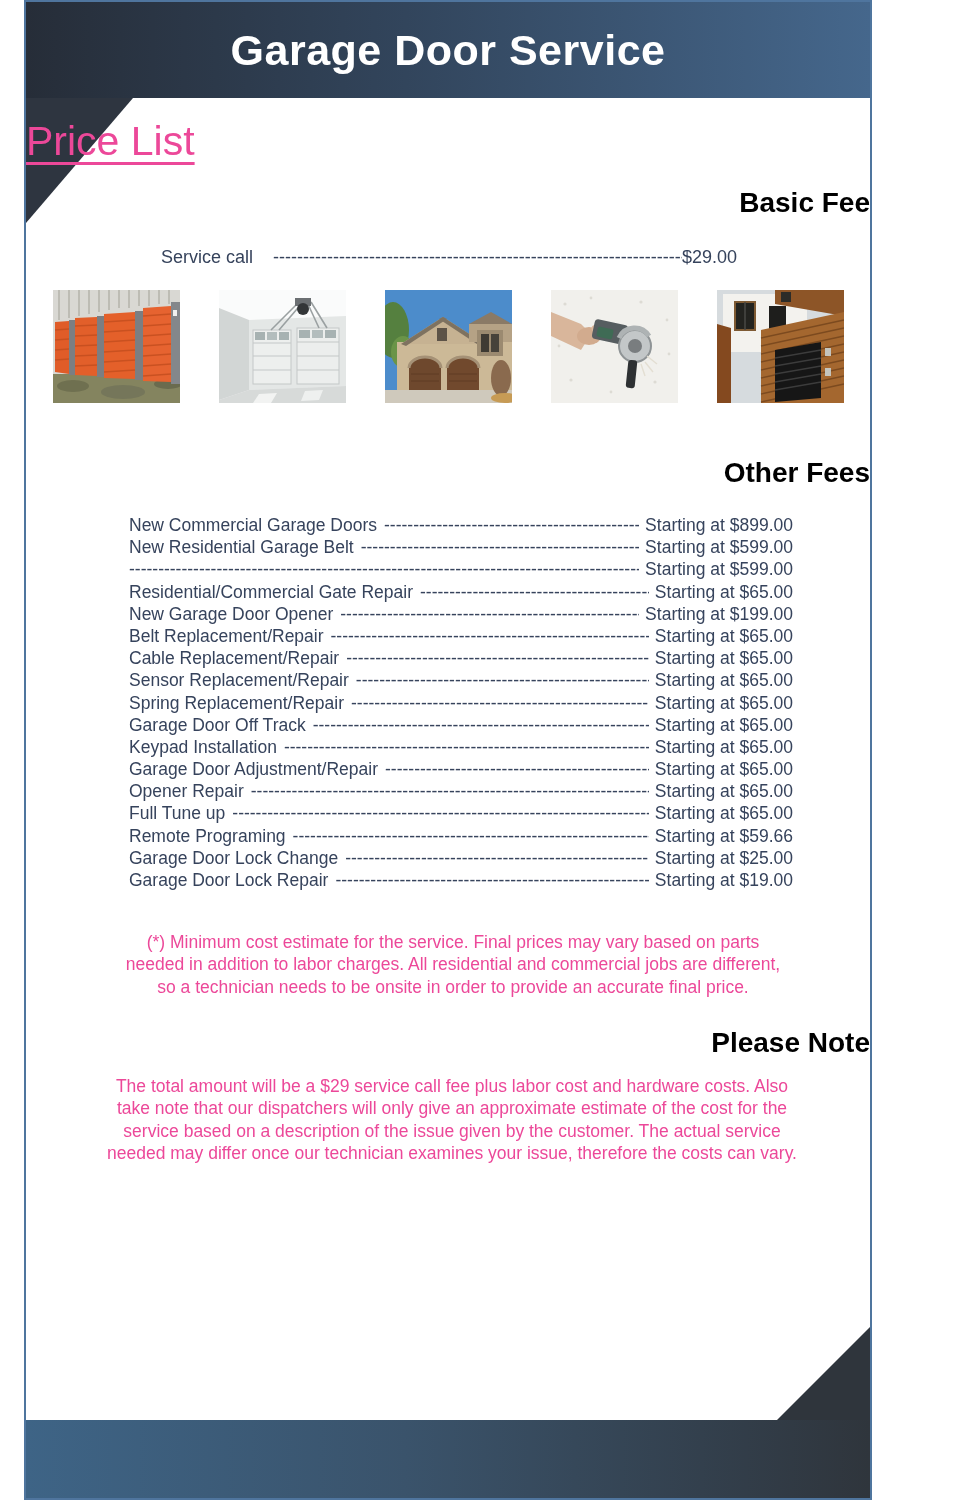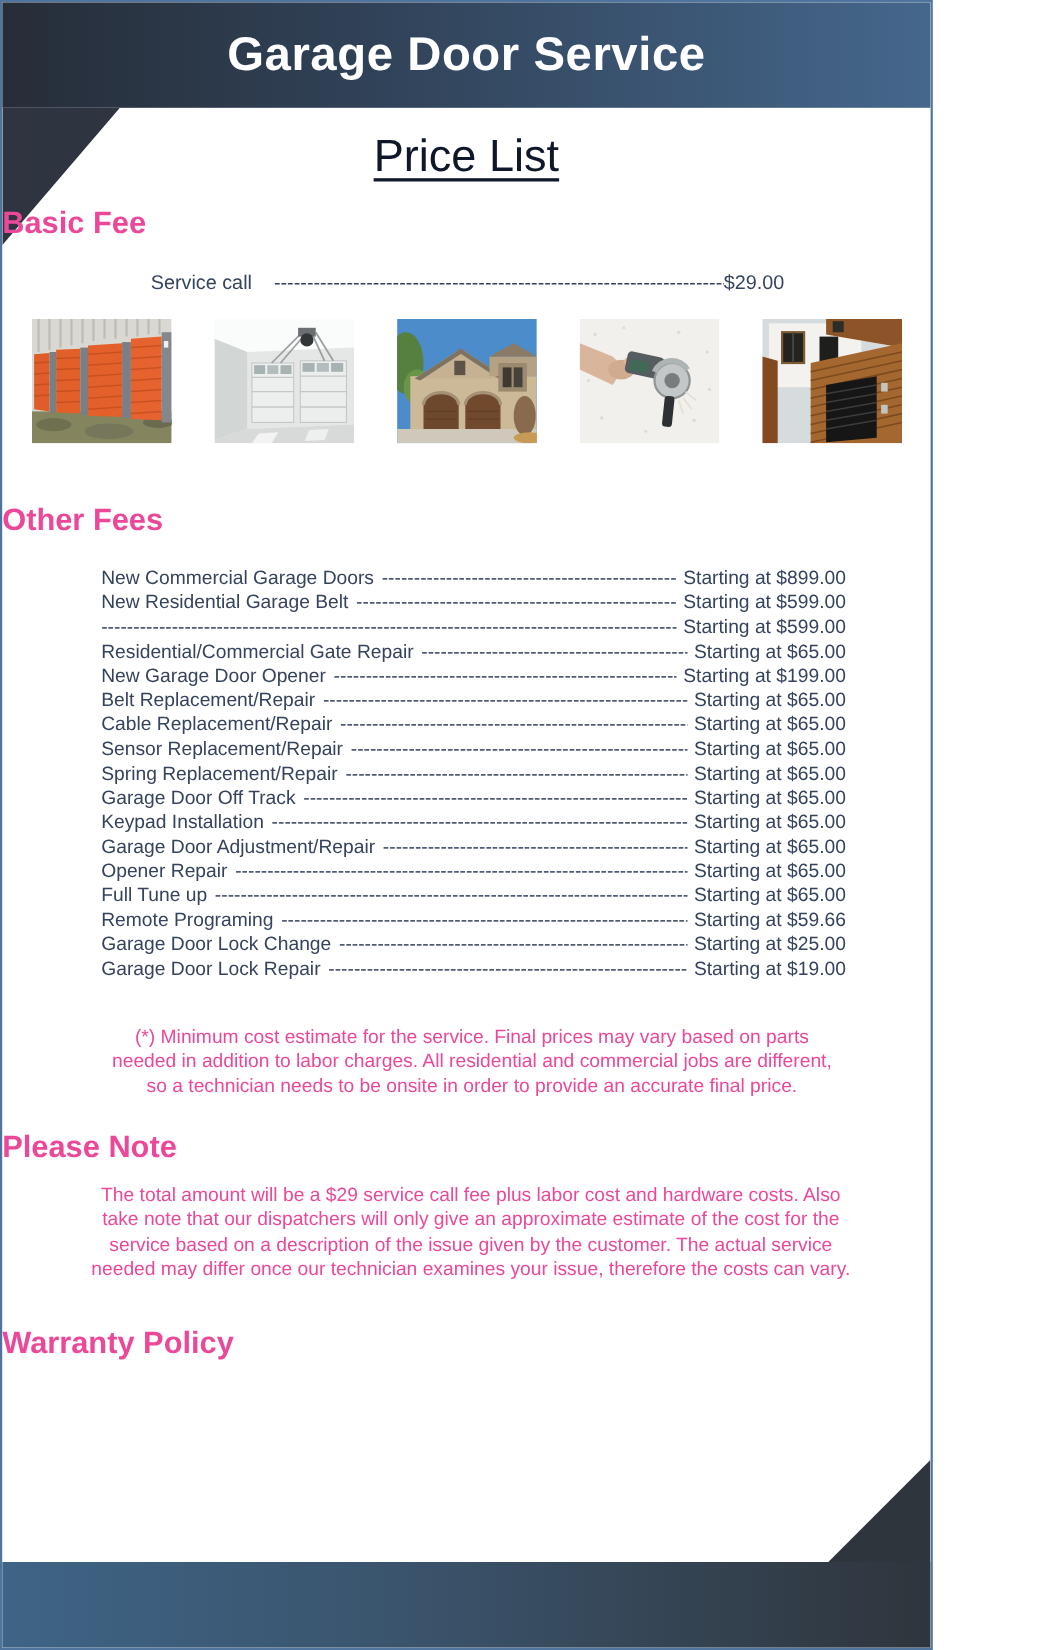--- a/index.html
+++ b/index.html
@@ -6,7 +6,7 @@
   .page{
     position:relative;width:848px;height:1500px;box-sizing:border-box;
     background:#ffffff;border:2px solid #4f759e;overflow:hidden;
-    font-family:"Liberation Sans","DejaVu Sans",sans-serif;color:#36435c;
+    font-family:"Liberation Sans","DejaVu Sans",sans-serif;color:#36435c;margin-left:24px;
   }
   
   .header{

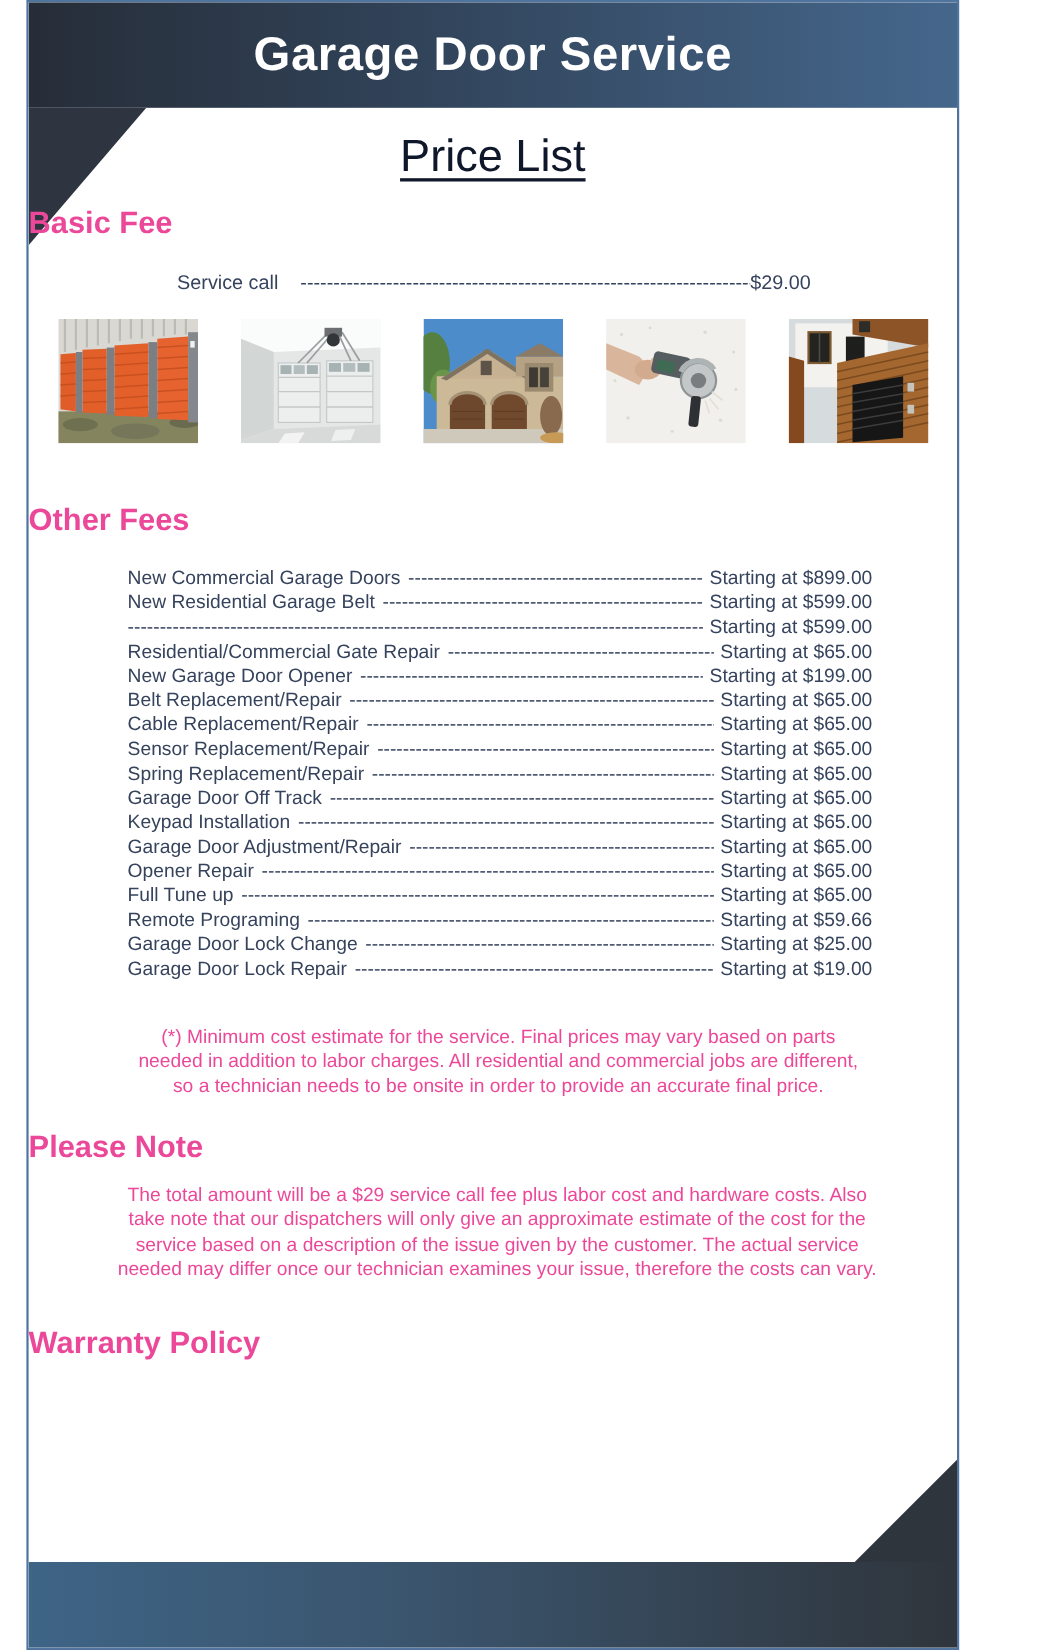--- a/index.html
+++ b/index.html
@@ -30,8 +30,8 @@
   }
   
   .doc-title{
-    position:absolute;top:116px;left:0;right:0;text-align:center;margin:0;
-    font-size:41px;font-weight:normal;color:#0f172a;
+    position:absolute;top:116px;left:0;right:0;text-align:left;margin:0;
+    font-size:41px;font-weight:normal;color:#ec4899;
     text-decoration:underline;text-decoration-thickness:2.5px;text-underline-offset:7px;
   }
   .section-heading{

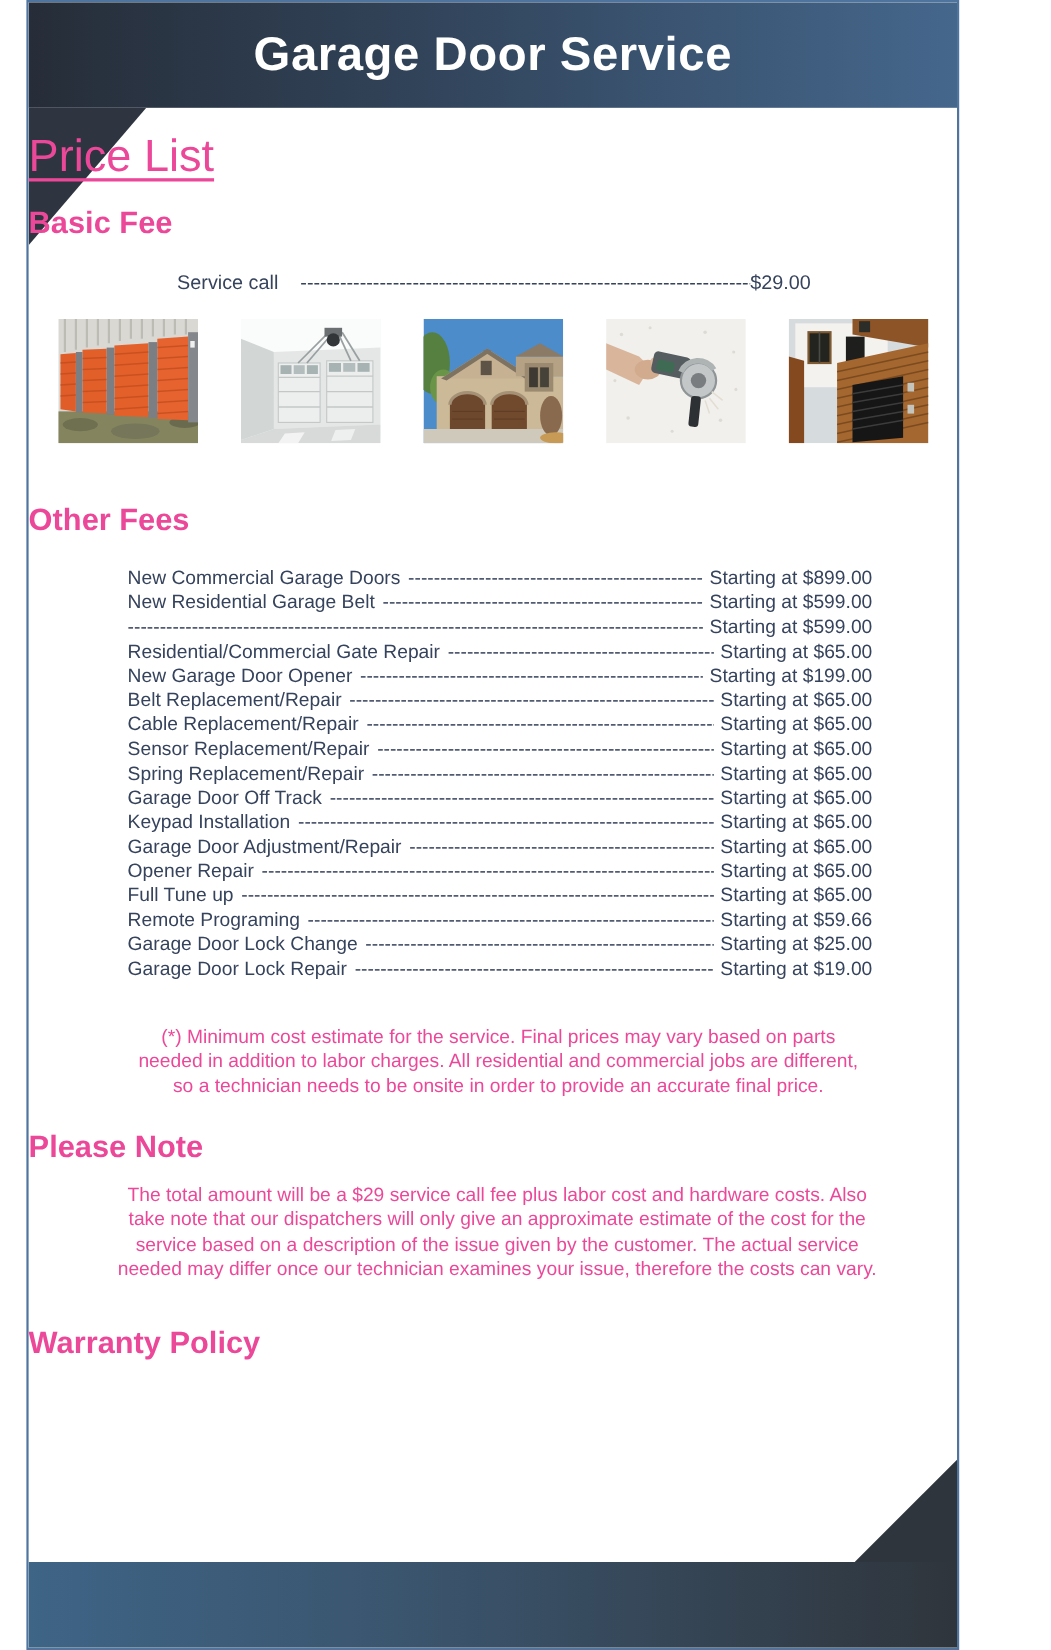--- a/index.html
+++ b/index.html
@@ -35,8 +35,8 @@
     text-decoration:underline;text-decoration-thickness:2.5px;text-underline-offset:7px;
   }
   .section-heading{
-    position:absolute;left:0;right:0;text-align:left;margin:0;
-    font-size:28px;font-weight:bold;color:#ec4899;
+    position:absolute;left:0;right:0;text-align:right;margin:0;
+    font-size:28px;font-weight:bold;color:#000000;
   }
   .h-basic{top:185px;}
   .h-other{top:455px;}

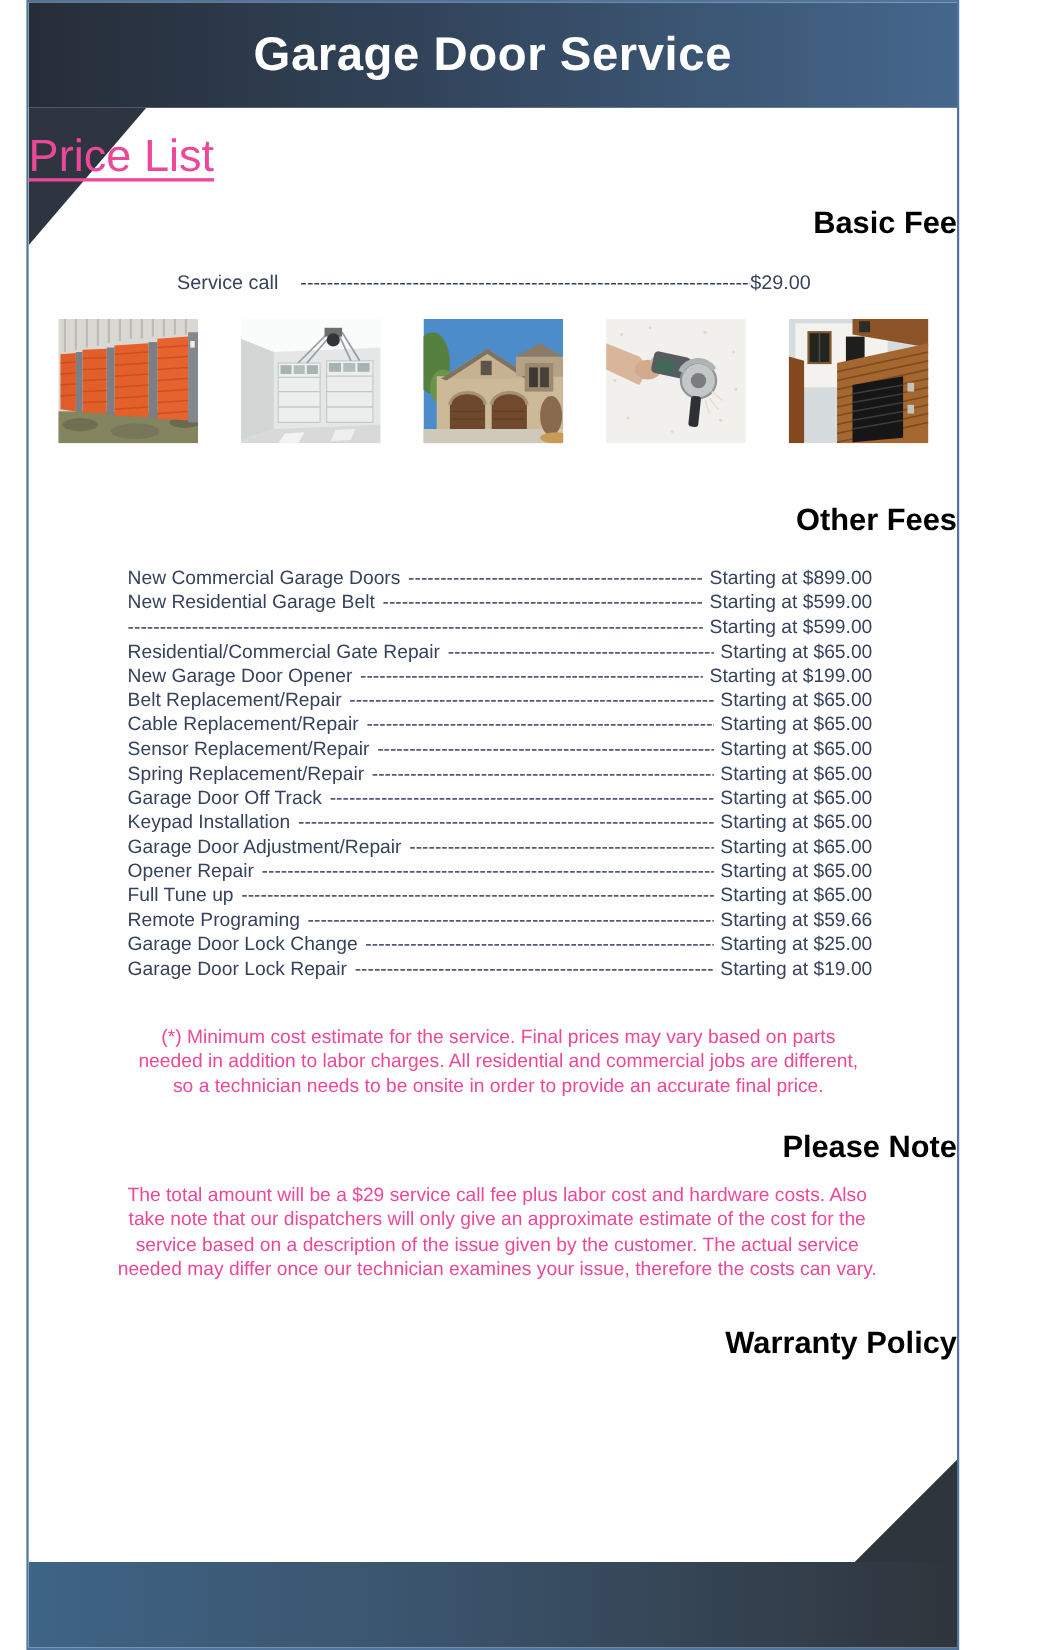--- a/index.html
+++ b/index.html
@@ -55,7 +55,7 @@
   .service-row .fee-label{margin-right:20px;}
   .service-row .fee-price{margin-left:0;}
   .fee-list{
-    position:absolute;top:513px;left:90px;right:77px;
+    position:absolute;top:513px;left:103px;right:77px;
     font-size:17.5px;
   }
   .fee-list .fee-row{height:22.2px;}

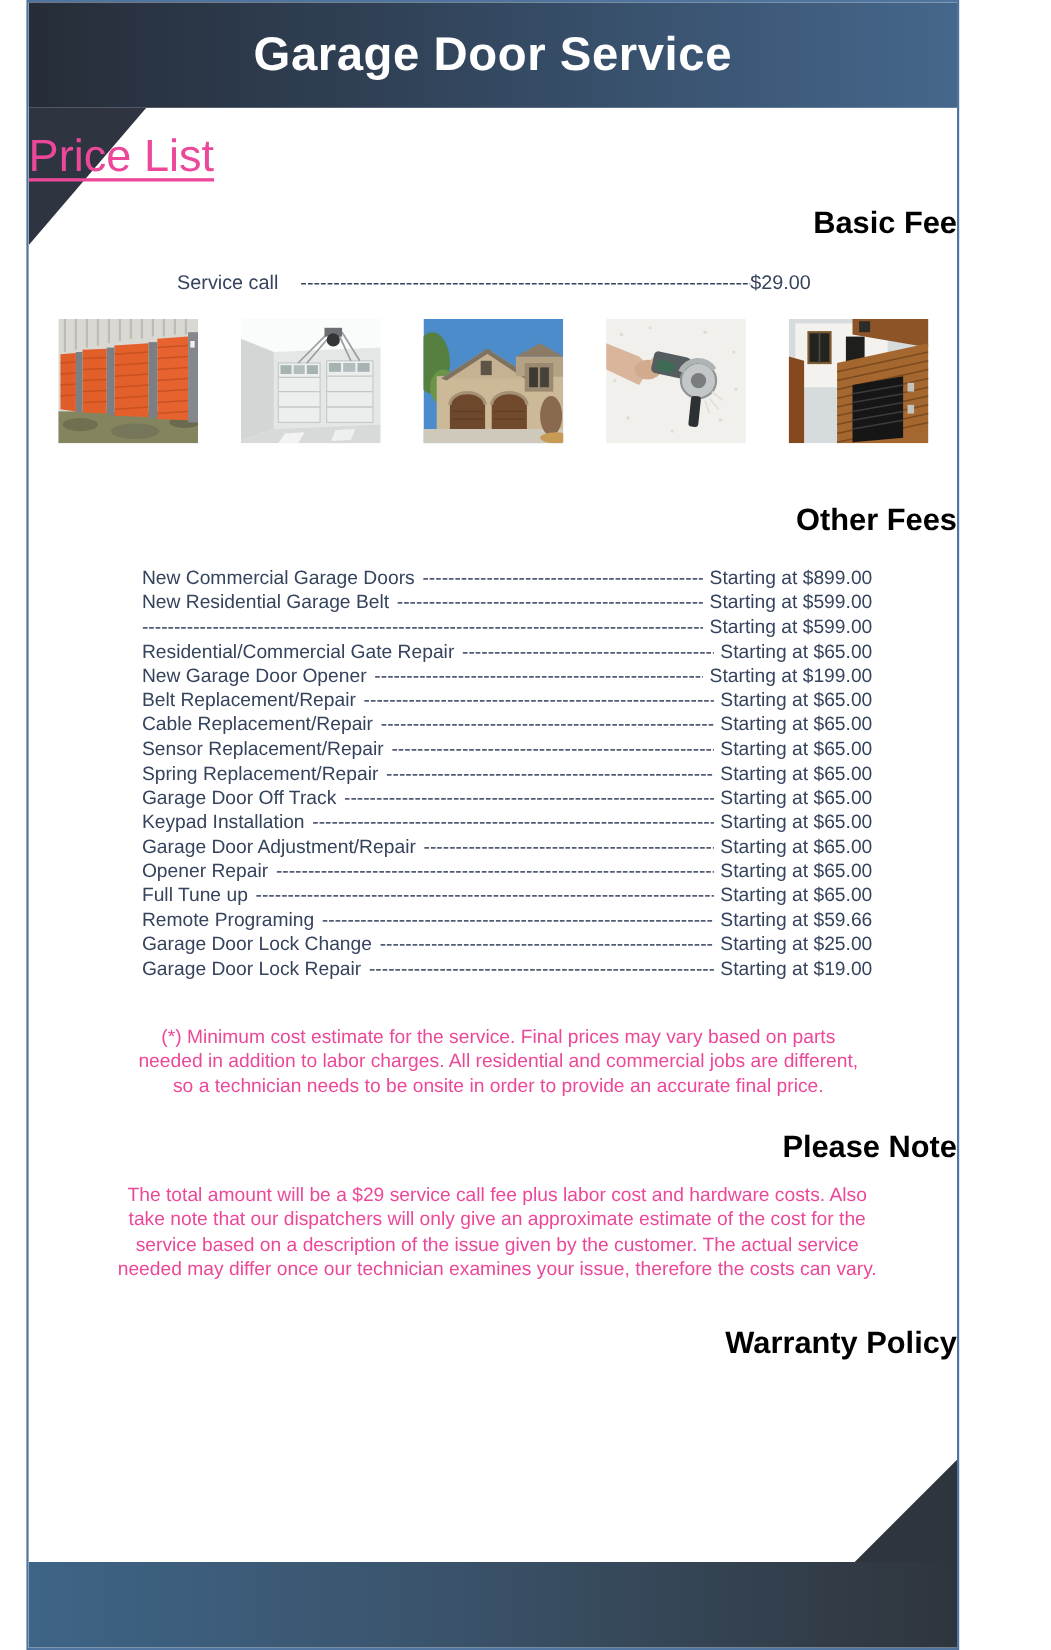--- a/index.html
+++ b/index.html
@@ -395,7 +395,6 @@
   <h3 class="section-heading h-note">Please Note</h3>
   <p class="paragraph p-note">The total amount will be a $29 service call fee plus labor cost and hardware costs. Also take note that our dispatchers will only give an approximate estimate of the cost for the service based on a description of the issue given by the customer. The actual service needed may differ once our technician examines your issue, therefore the costs can vary.</p>
 
-  <h3 class="section-heading h-warranty">Warranty Policy</h3>
 
   <div class="corner-br"></div>
   <div class="footer-band"></div>

